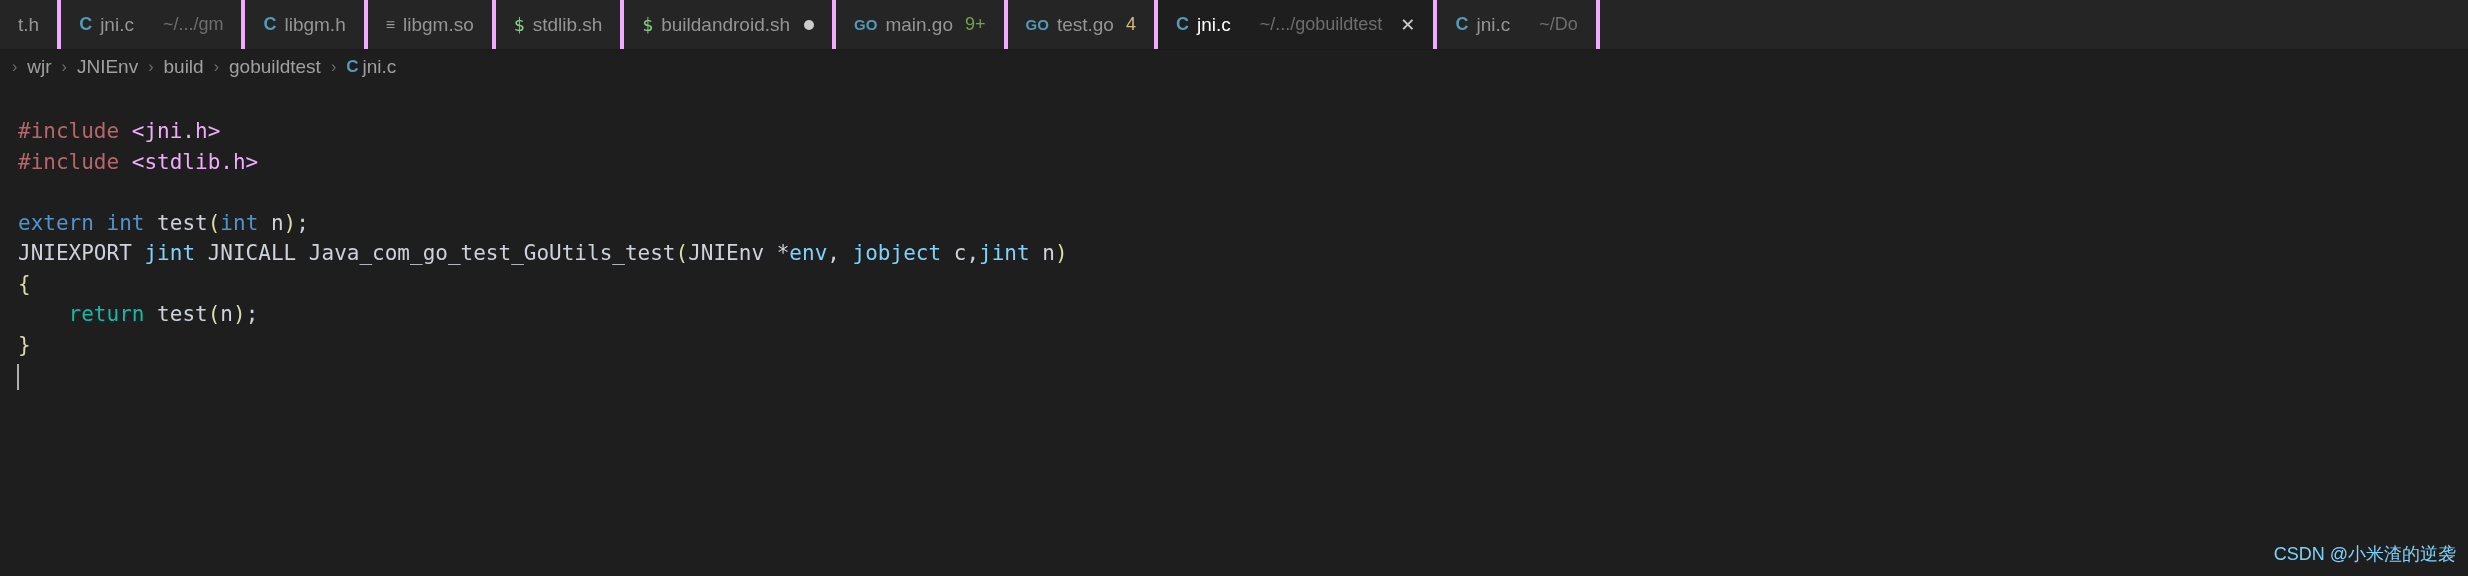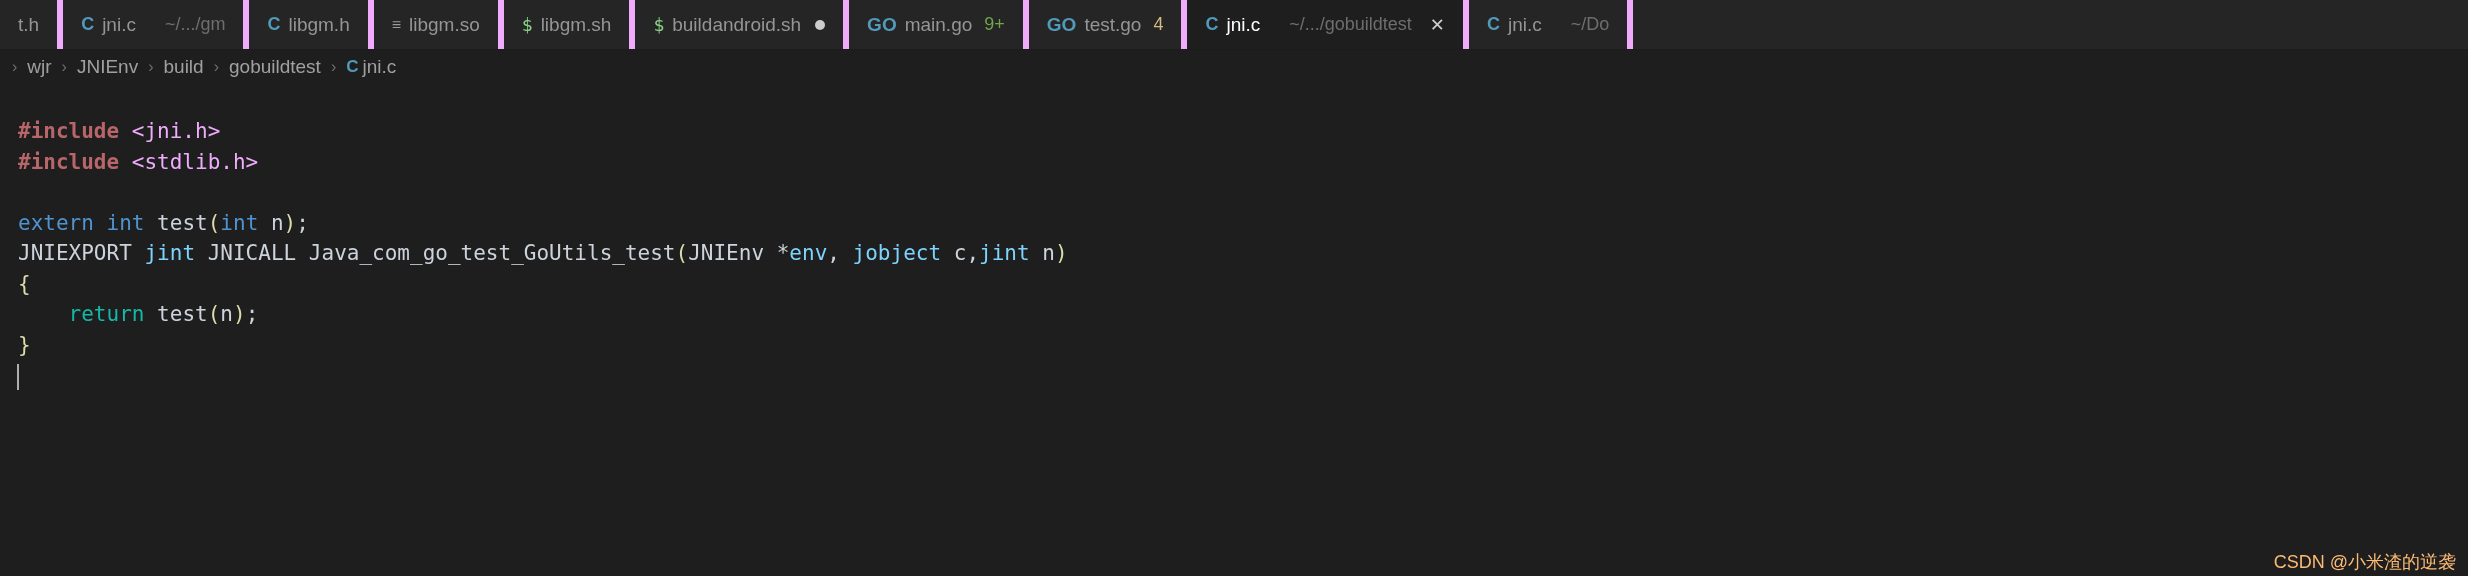--- a/index.html
+++ b/index.html
@@ -27,7 +27,7 @@
     gap: 8px;
     color: #959595;
     cursor: pointer;
-    border-right: 6px solid #f0abfc;
+    border-right: 4px solid #f0abfc;
     white-space: nowrap;
     font-size: 19px;
   }

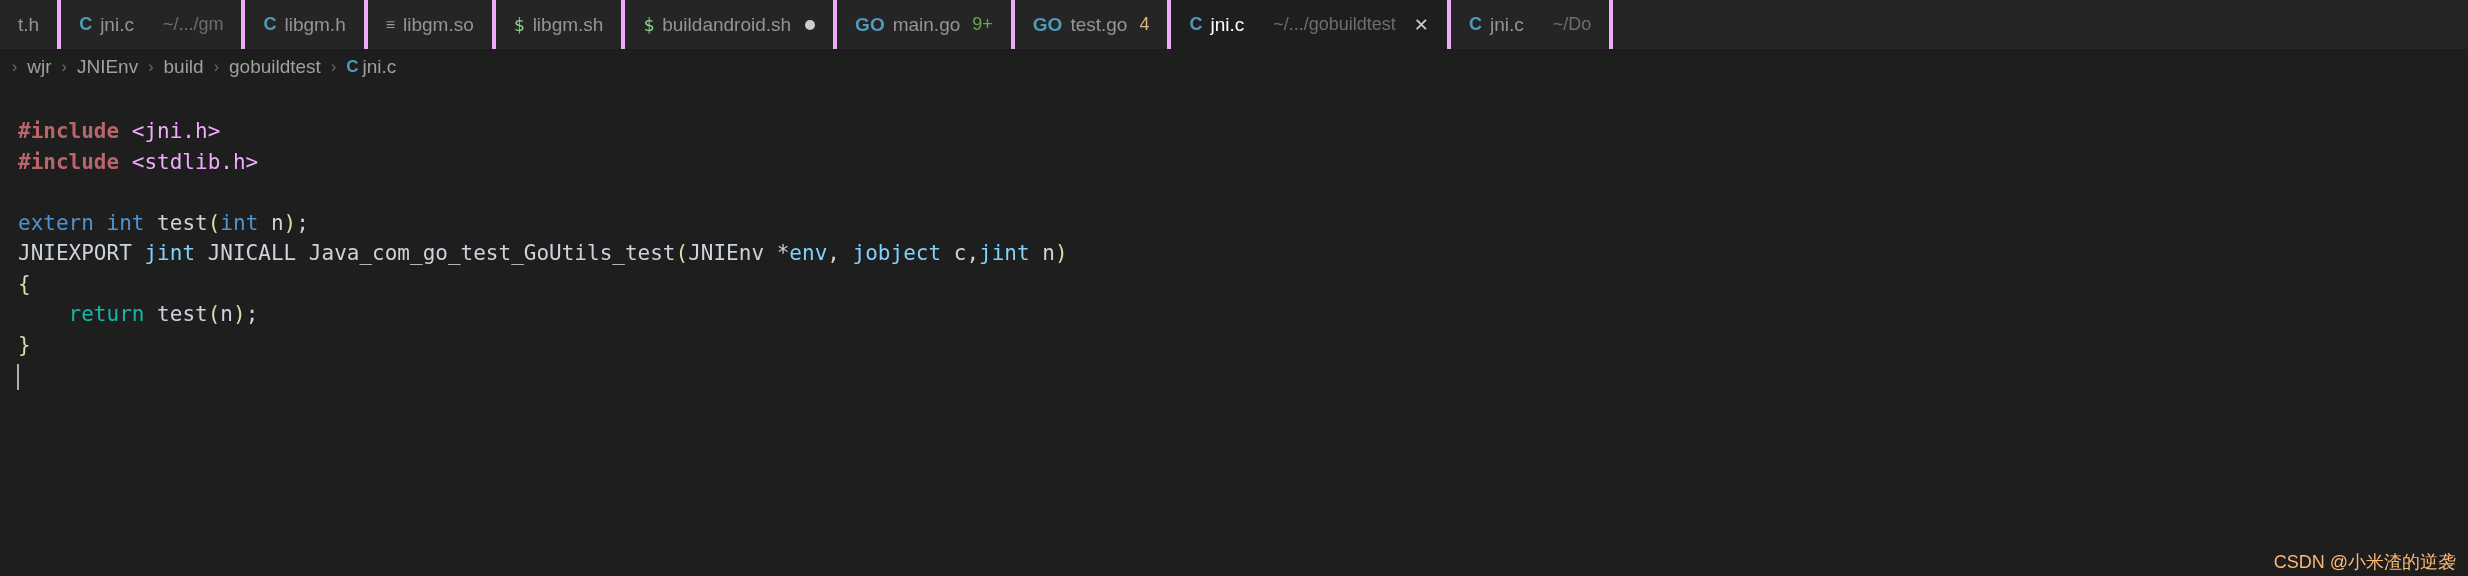--- a/index.html
+++ b/index.html
@@ -109,7 +109,7 @@
     </div>
     <div class="tab">
       <span class="icon-term">$</span>
-      <span>libgm.sh</span>
+      <span>stdlib.sh</span>
     </div>
     <div class="tab">
       <span class="icon-term">$</span>

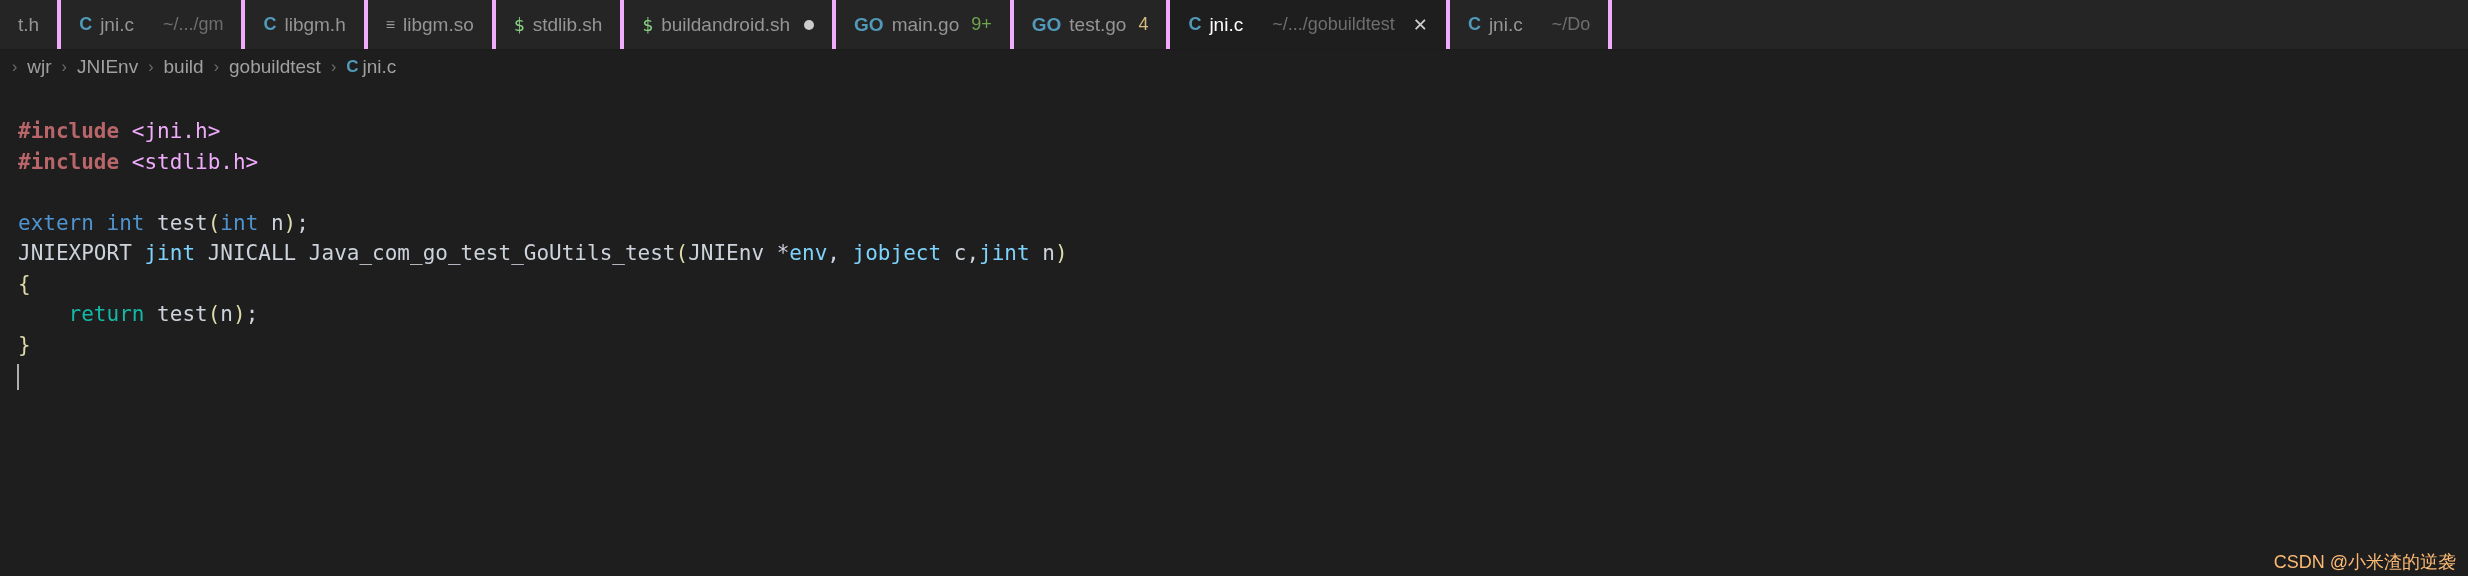--- a/index.html
+++ b/index.html
@@ -42,7 +42,7 @@
   .icon-c { color:#519aba; font-weight:bold; font-size:18px;}
   .icon-list { color:#9b9b9b; font-size:16px;}
   .icon-term { color:#89d185; font-size:18px; font-family:monospace;}
-  .icon-go { color:#519aba; font-size:19px; font-weight:bold;text-align:center;}
+  .icon-go { color:#519aba; font-size:15px; font-weight:bold;text-align:center;}
   .badge-g { color:#6ea54d;}
   .badge-y { color:#d7ba7d;}
   .breadcrumb {

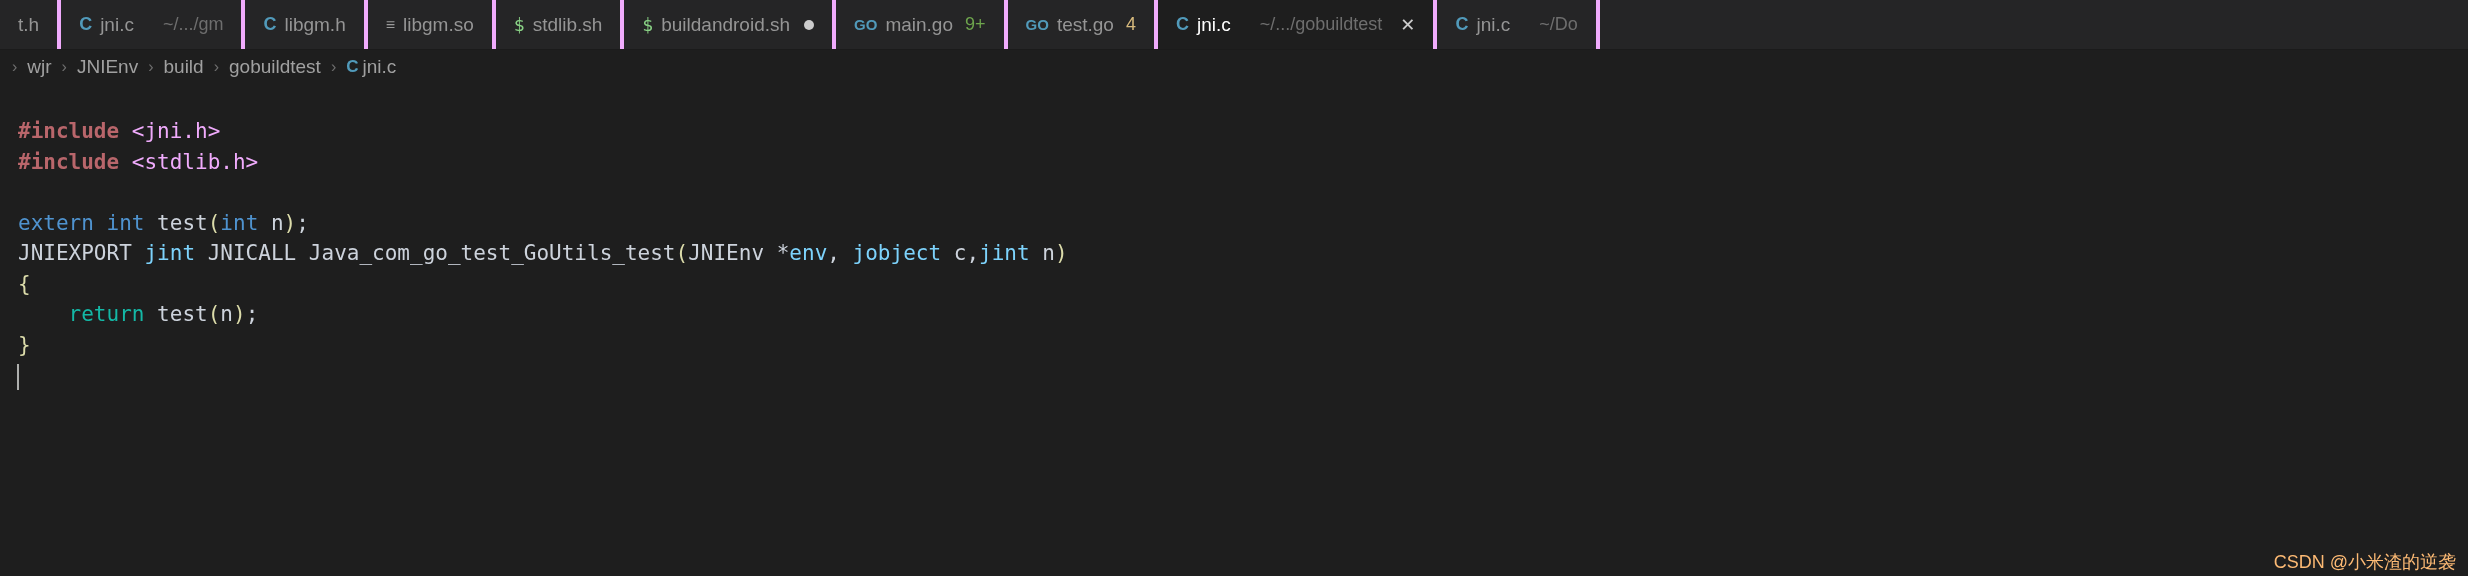--- a/index.html
+++ b/index.html
@@ -64,7 +64,7 @@
     white-space: pre;
     color:#cccccc;
   }
-  .t-red{color:#b9666b;font-weight:bold;}
+  .t-red{color:#b9666b;}
   .t-green{color:#f0abfc;text-align:center;}
   .t-blue{color:#4f93cf;margin-top:40px;}
   .t-cyan{color:#7dd3fc;}

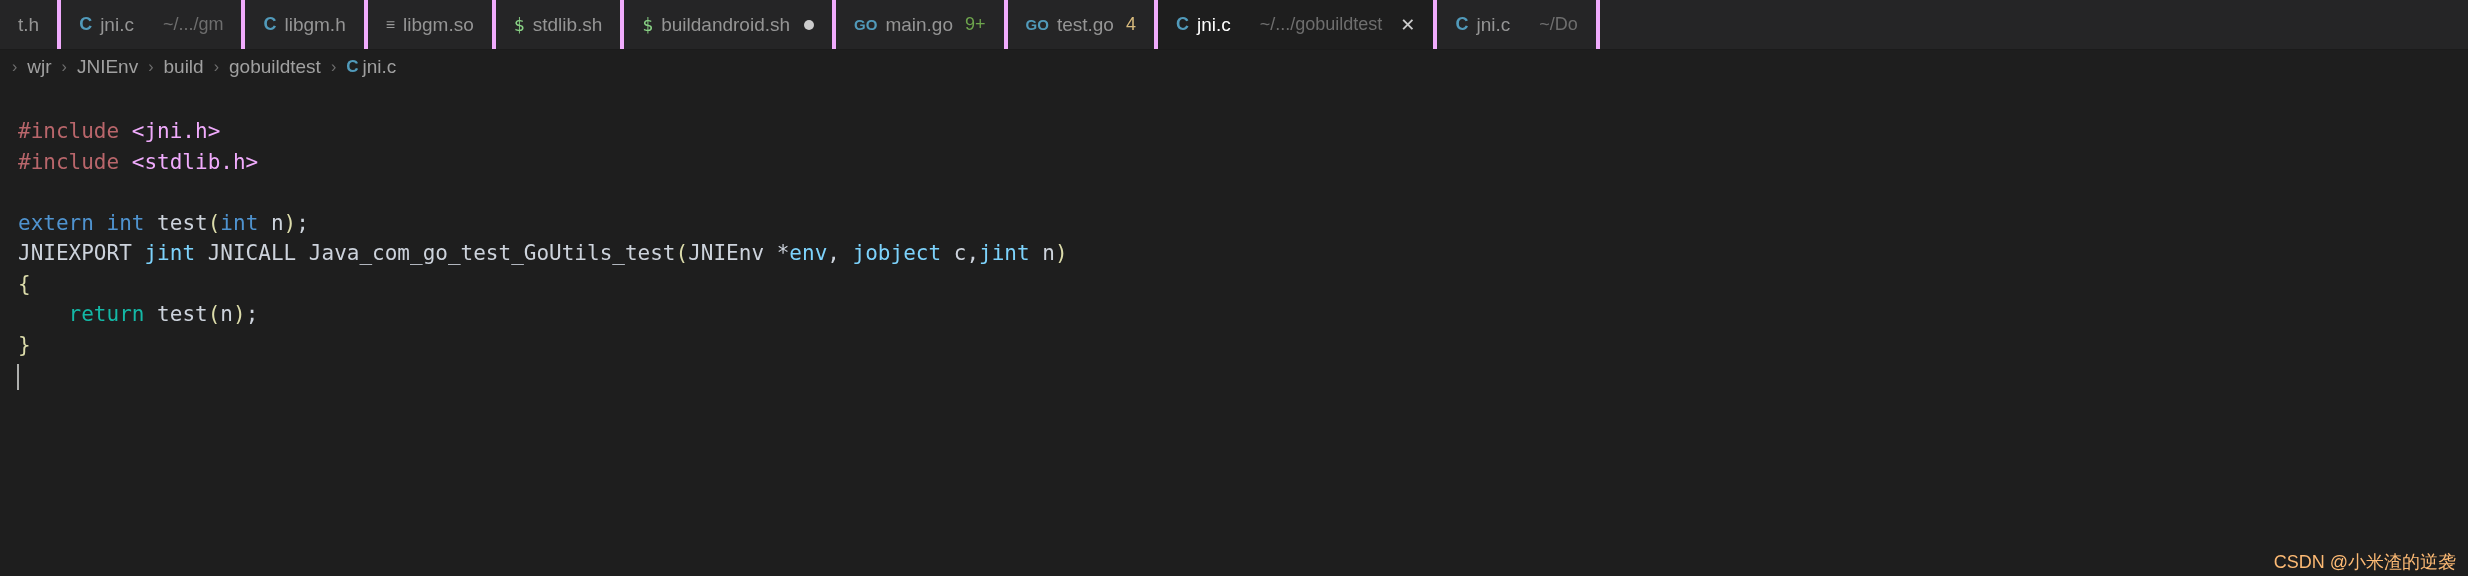--- a/index.html
+++ b/index.html
@@ -81,9 +81,9 @@
   }
   .watermark{
     position:absolute;
-    bottom:2px;
+    bottom:10px;
     right:12px;
-    color:#fdba74;
+    color:#7dd3fc;
     font-size:18px;
   }
 </style>

